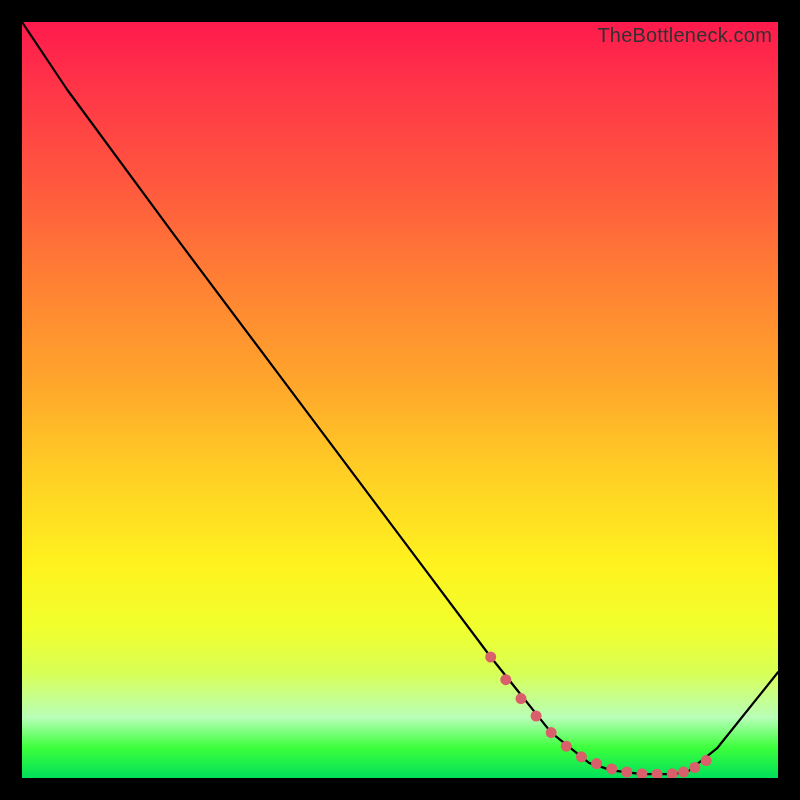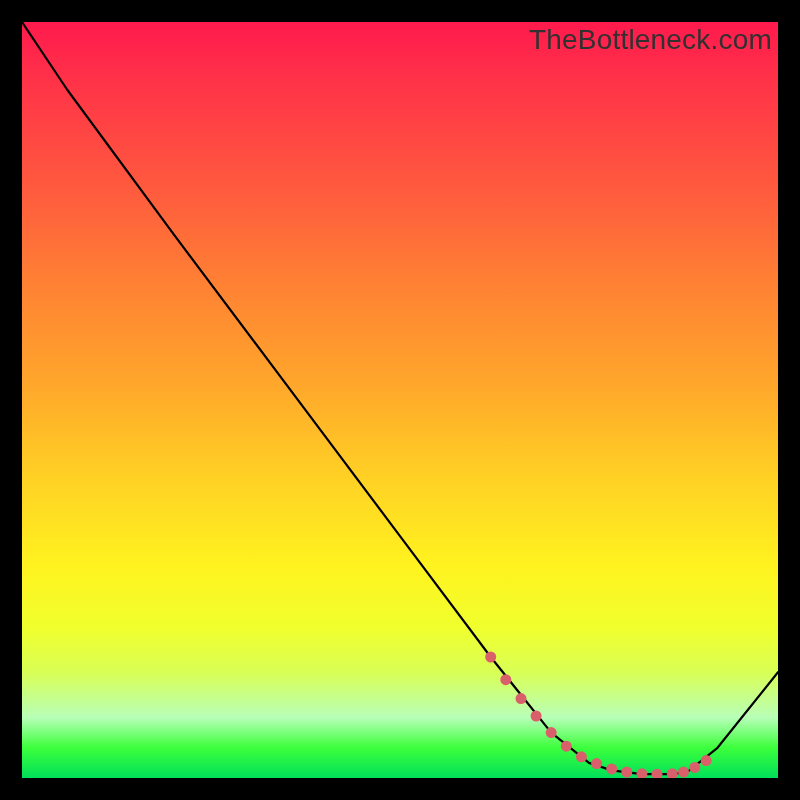--- a/index.html
+++ b/index.html
@@ -44,7 +44,7 @@
     top: 2px;
     right: 6px;
     color: #313131;
-    font-size: 28px;
+    font-size: 20px;
     font-weight: 500;
     letter-spacing: 0.2px;
     z-index: 5;

